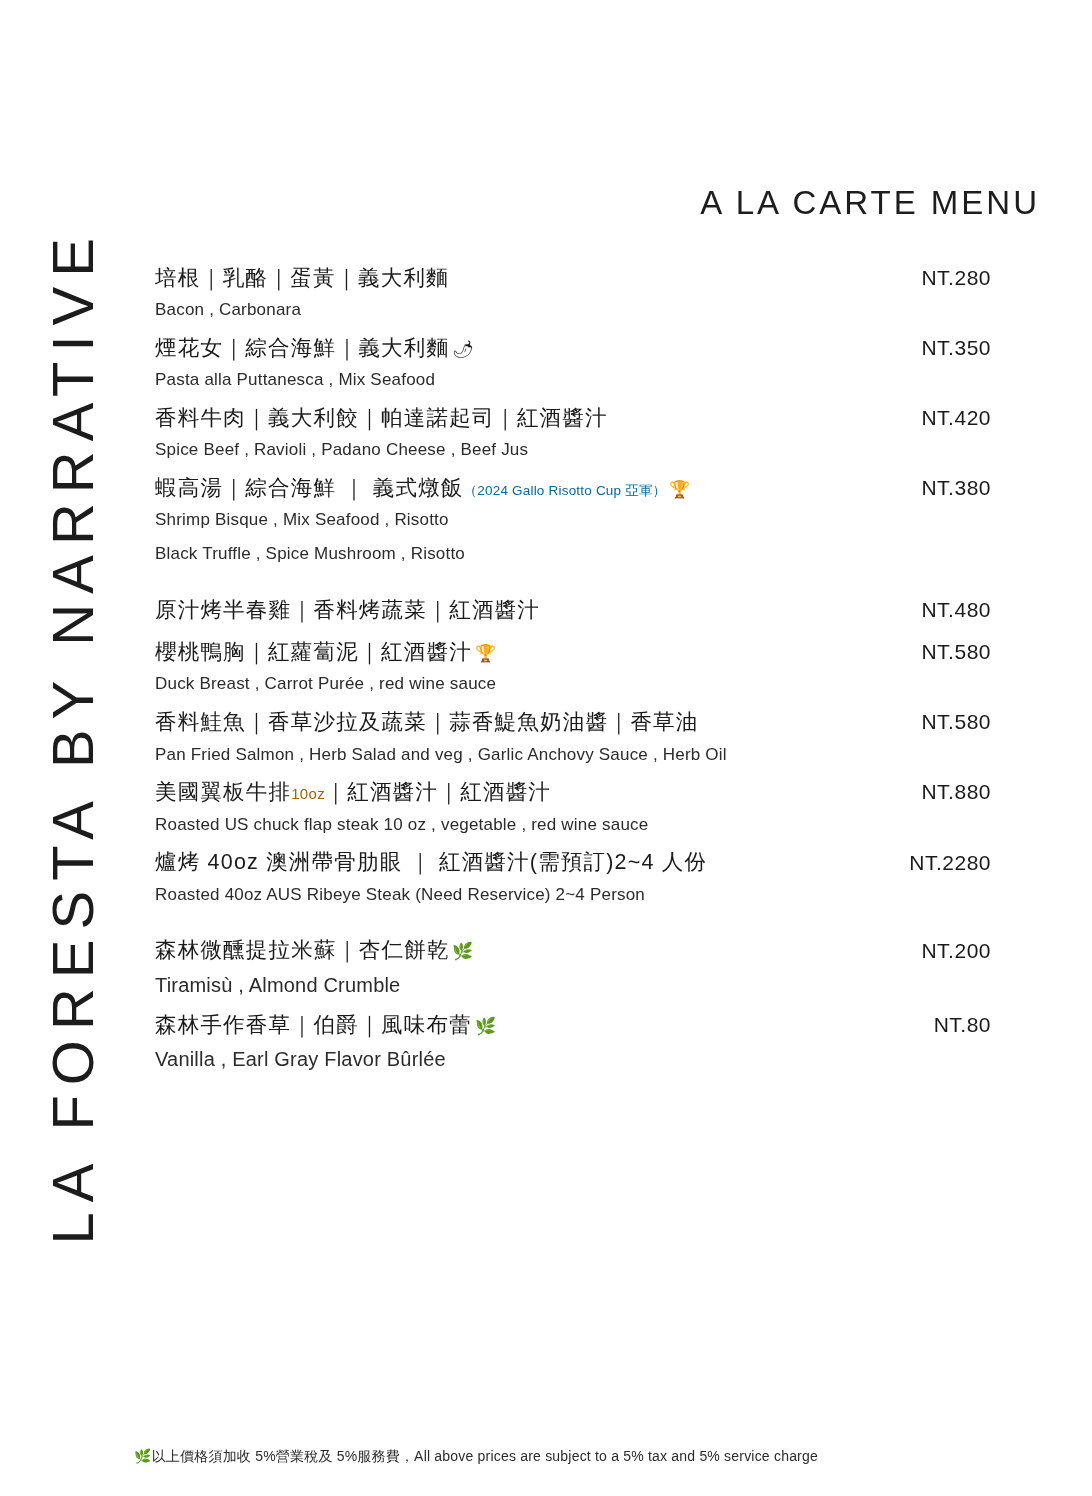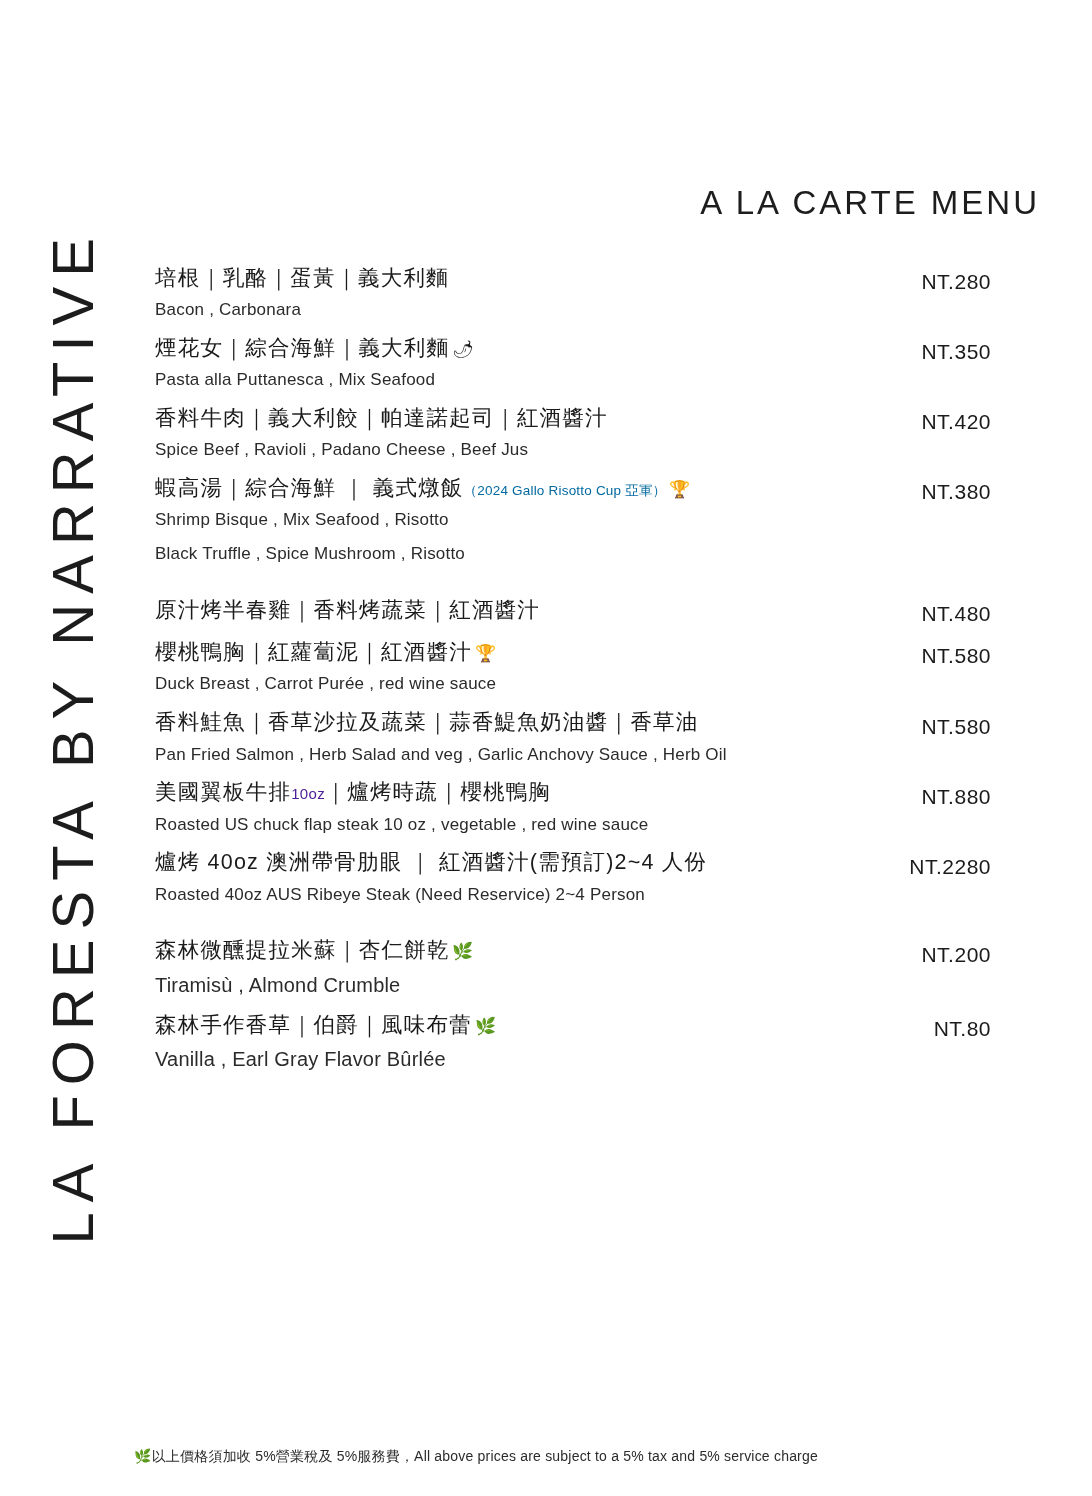--- a/index.html
+++ b/index.html
@@ -64,7 +64,7 @@
   }
   .item-row {
     display: flex;
-    align-items: flex-end;
+    align-items: center;
     justify-content: space-between;
   }
   .name-zh {

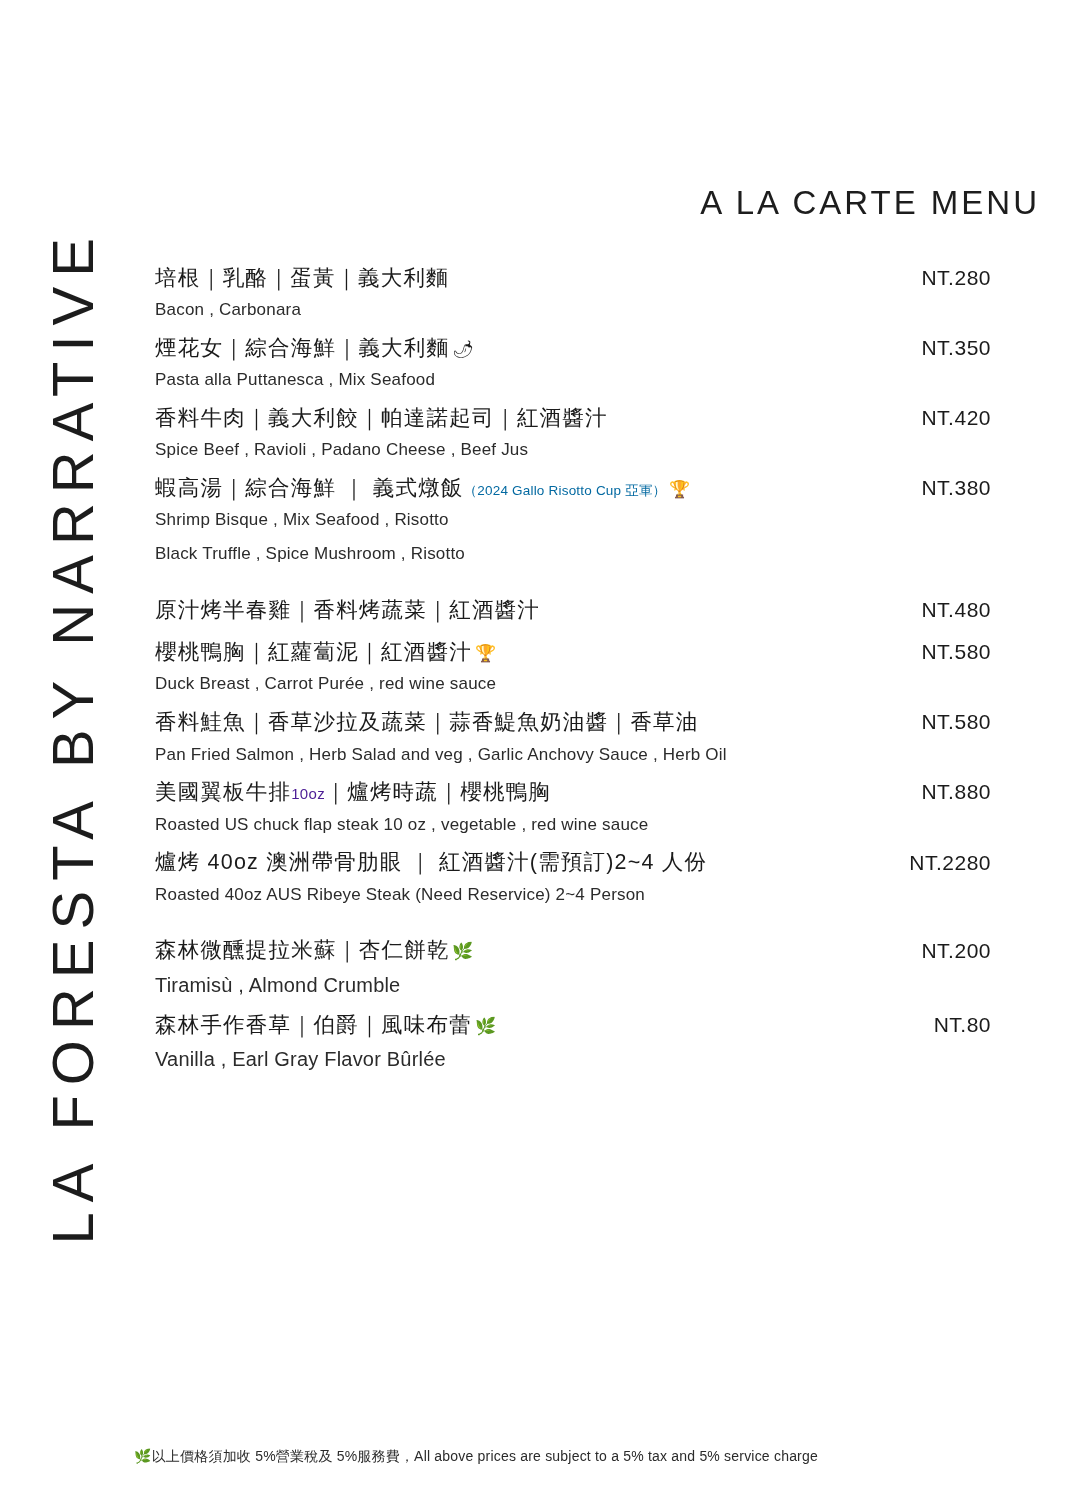--- a/index.html
+++ b/index.html
@@ -77,7 +77,7 @@
   .name-zh .small {
     font-size: 15px;
     letter-spacing: 0.3px;
-    color: #4c1d95;
+    color: #a16207;
   }
   .name-zh .note {
     font-size: 13.5px;

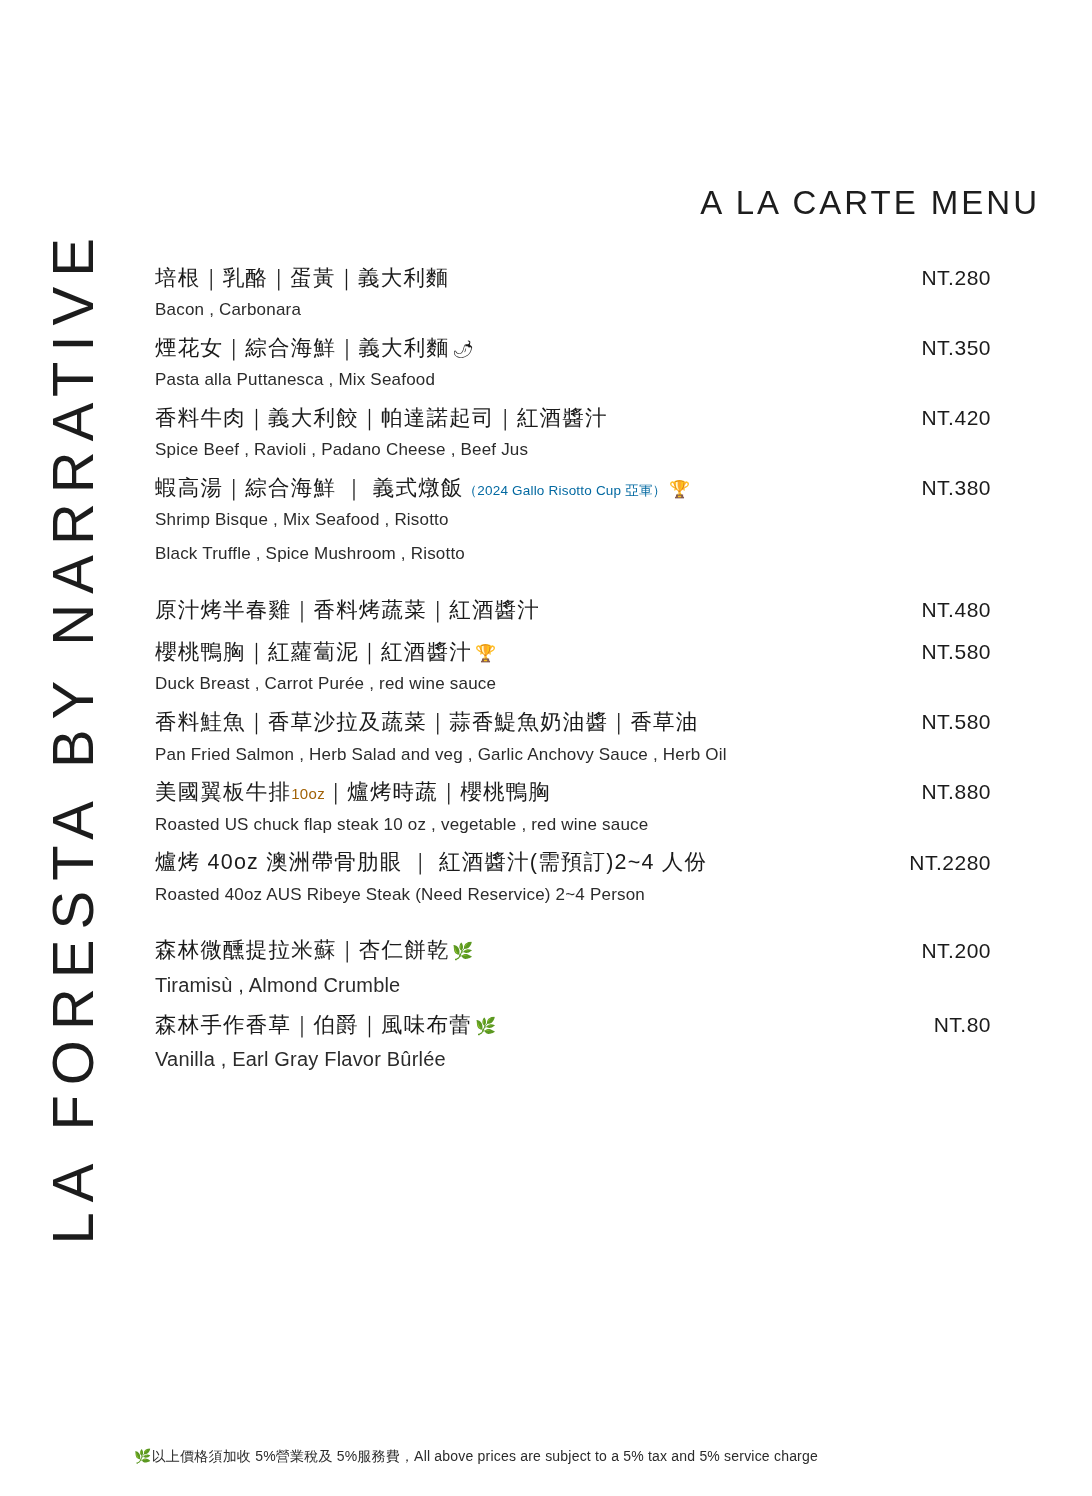--- a/index.html
+++ b/index.html
@@ -205,7 +205,7 @@
       <div class="item">
         <div class="item-row">
           <div class="name-zh">
-            <span>美國翼板牛排</span><span class="small">10oz</span><span>｜爐烤時蔬｜櫻桃鴨胸</span>
+            <span>美國翼板牛排</span><span class="small">10oz</span><span>｜紅酒醬汁｜紅酒醬汁</span>
           </div>
           <div class="price">NT.880</div>
         </div>

